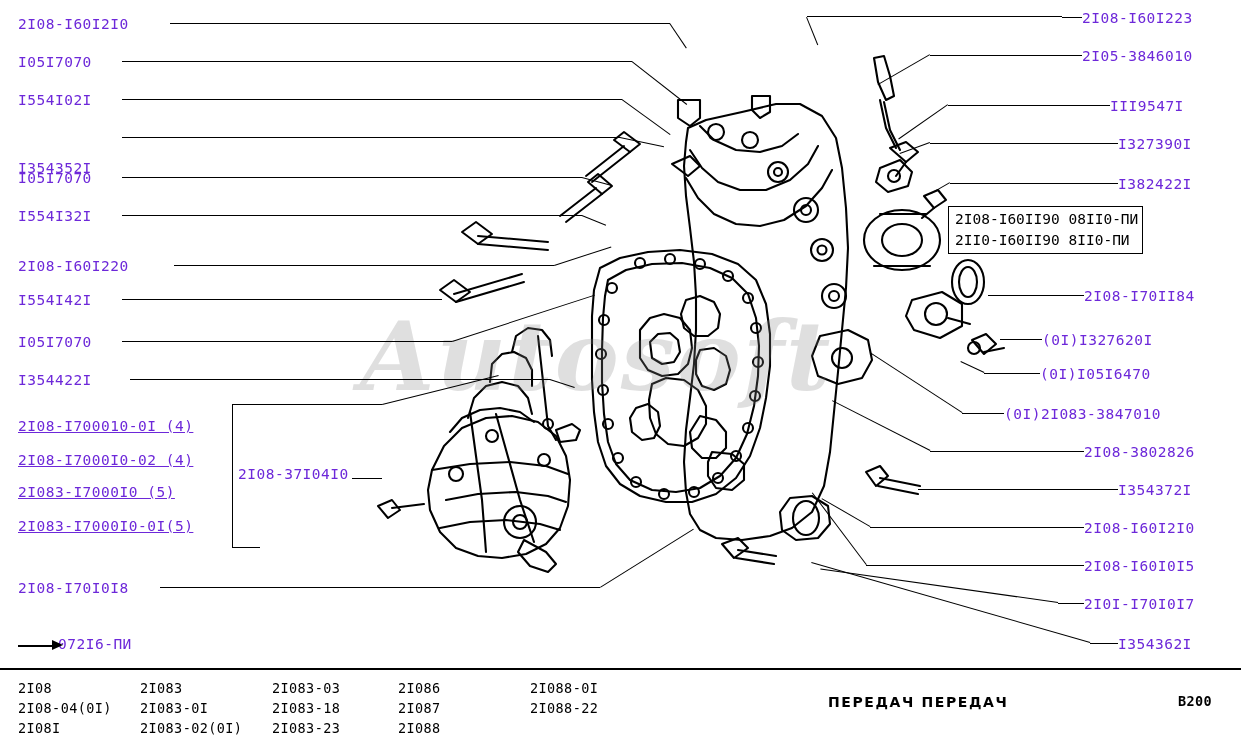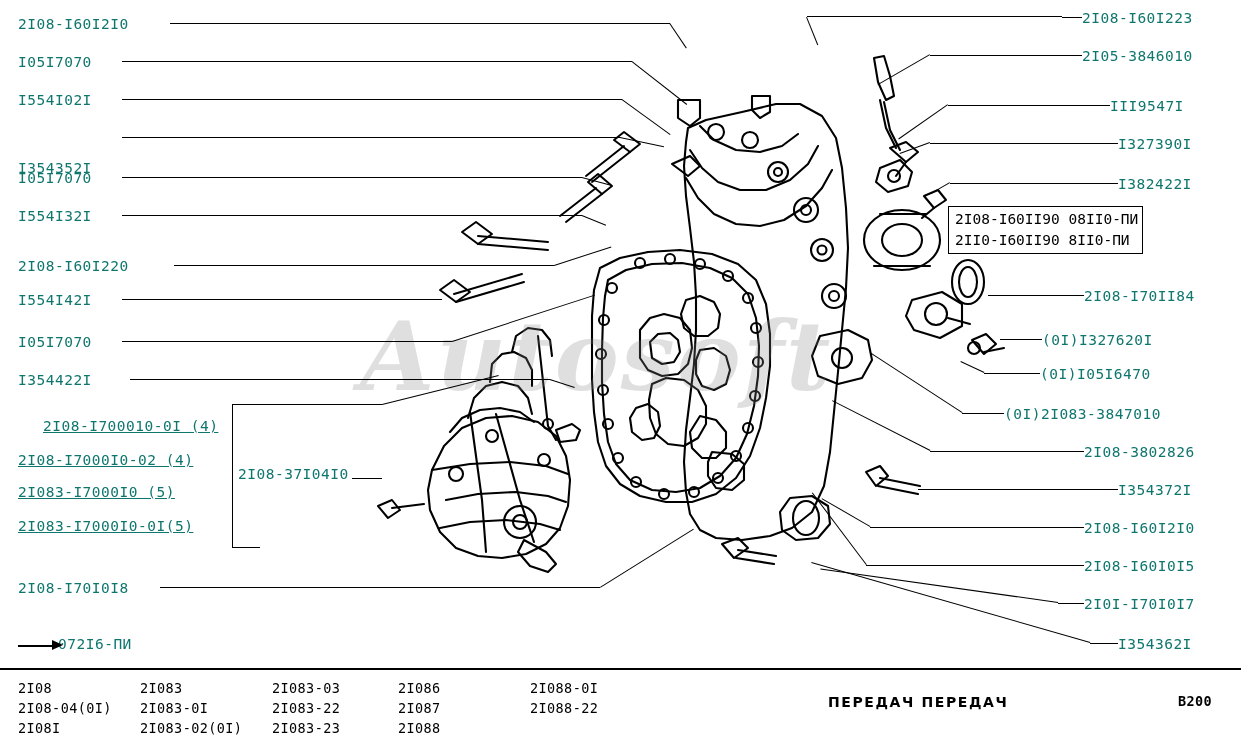--- a/index.html
+++ b/index.html
@@ -24,7 +24,7 @@
     font-size: 14.5px;
     letter-spacing: 0.5px;
     white-space: nowrap;
-    color: #0f766e;
+    color: #6d28d9;
   }
   .lbl.u { text-decoration: underline; }
   .leader {

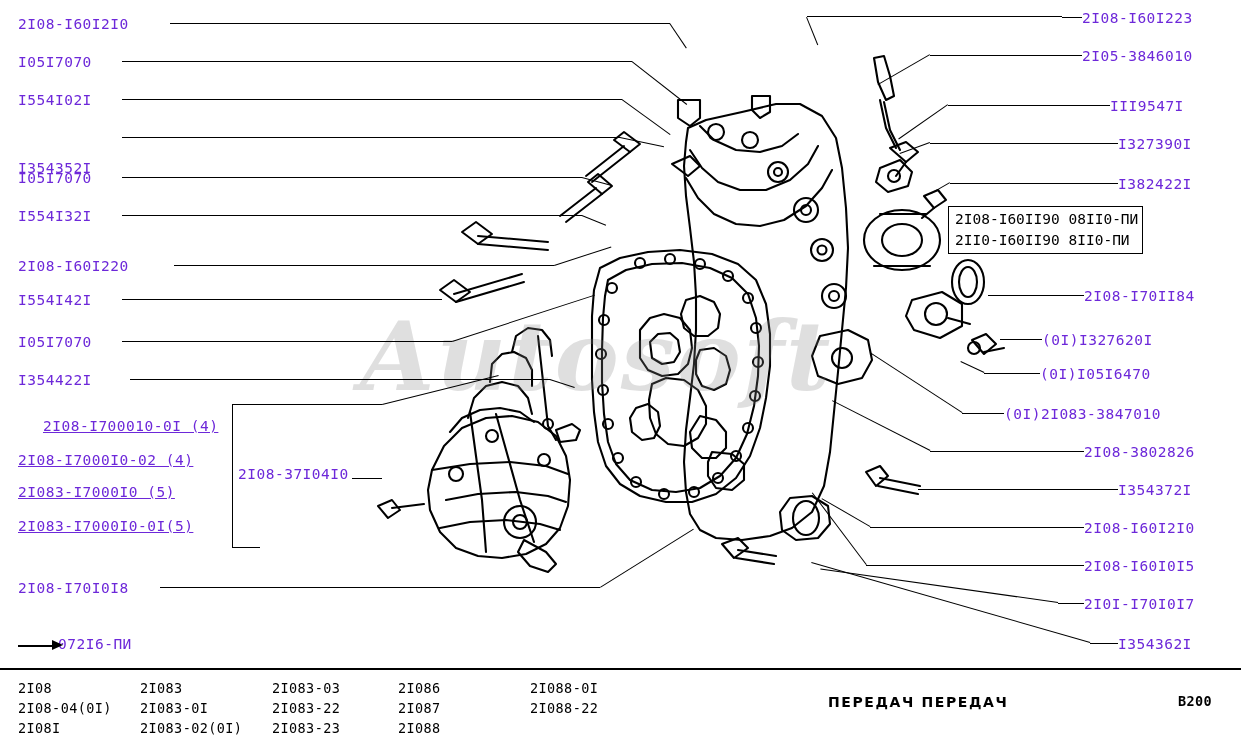--- a/index.html
+++ b/index.html
@@ -305,7 +305,7 @@
   <div class="leader" style="left:130px; top:379px; width:420px;"></div>
   <div class="diagline" style="left:550px; top:379px; width:26px; transform:rotate(18deg);"></div>
 
-  <div class="lbl u" style="left:18px; top:418px;margin-left:25px;">2I08-I700010-0I  (4)</div>
+  <div class="lbl u" style="left:18px; top:418px;">2I08-I700010-0I  (4)</div>
   <div class="lbl u" style="left:18px; top:452px;">2I08-I7000I0-02  (4)</div>
   <div class="lbl u" style="left:18px; top:484px;">2I083-I7000I0    (5)</div>
   <div class="lbl u" style="left:18px; top:518px;">2I083-I7000I0-0I(5)</div>

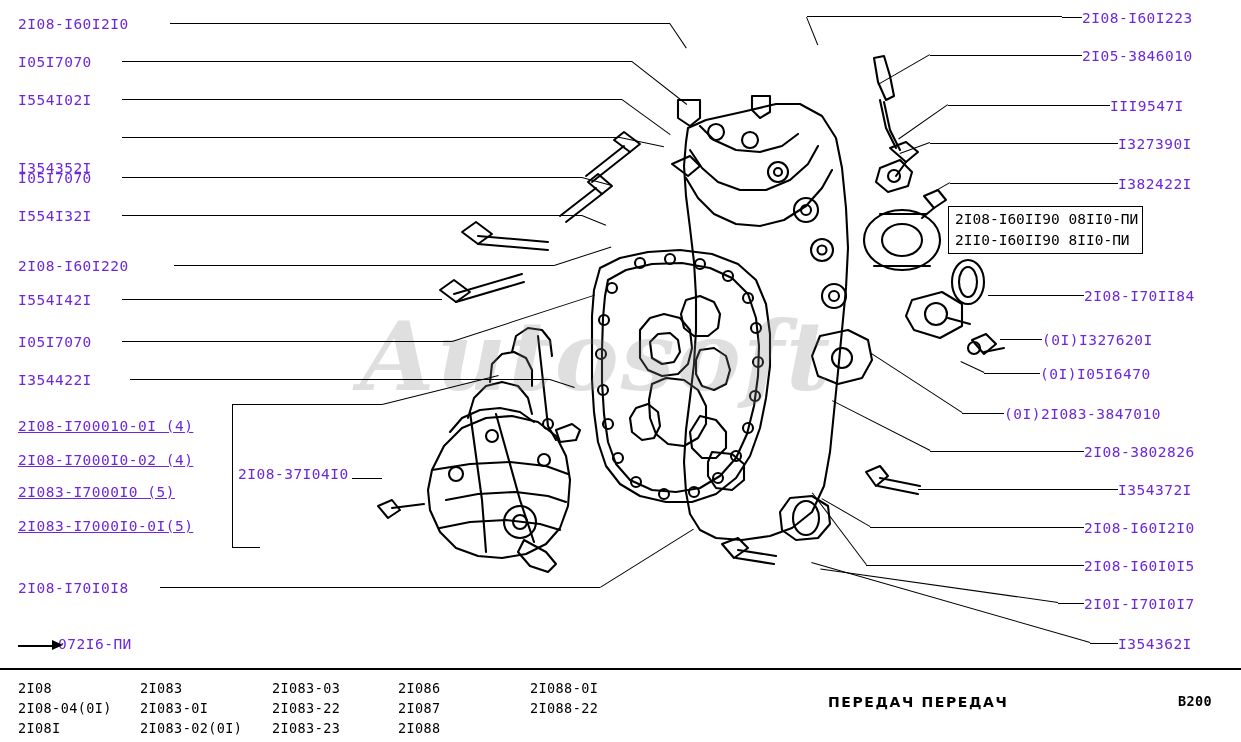--- a/index.html
+++ b/index.html
@@ -400,7 +400,7 @@
   <div class="foot" style="left:140px; top:720px;text-align:right;">2I083-02(0I)</div>
 
   <div class="foot" style="left:272px; top:680px;">2I083-03</div>
-  <div class="foot" style="left:272px; top:700px;">2I083-22</div>
+  <div class="foot" style="left:272px; top:700px;">2I083-18</div>
   <div class="foot" style="left:272px; top:720px;">2I083-23</div>
 
   <div class="foot" style="left:398px; top:680px;">2I086</div>

